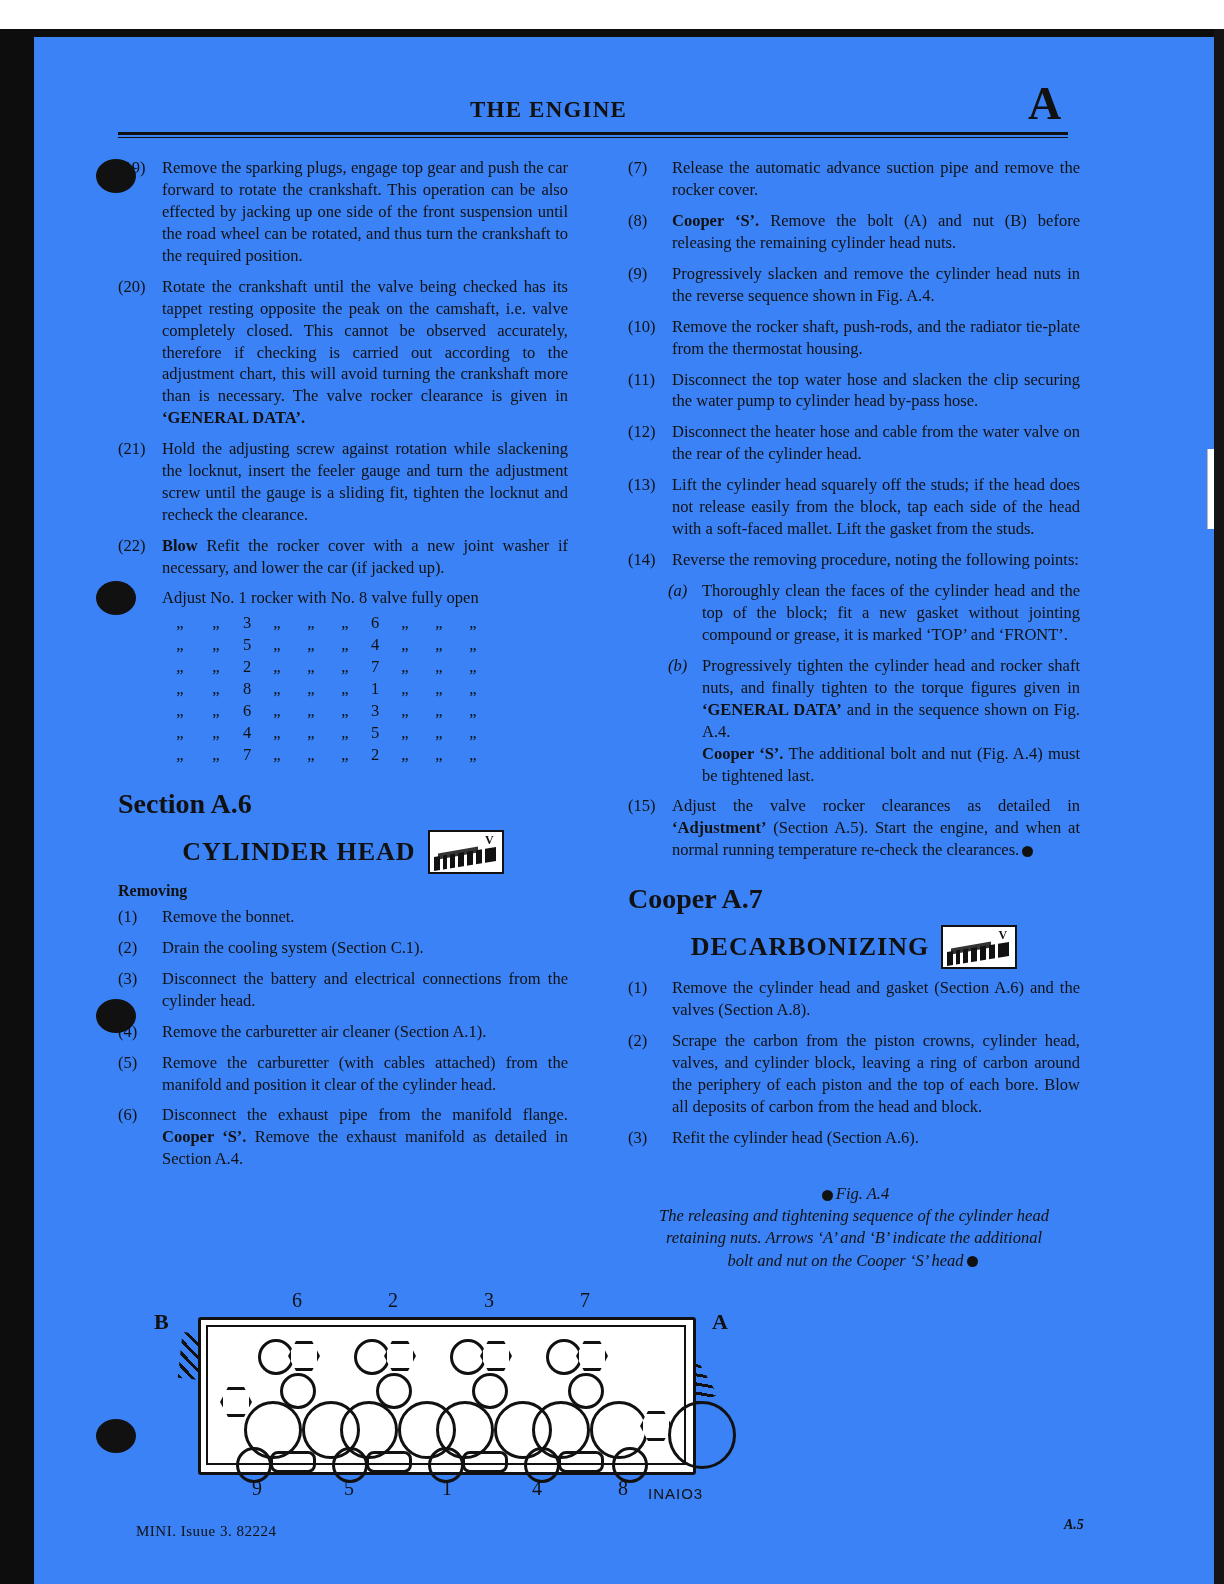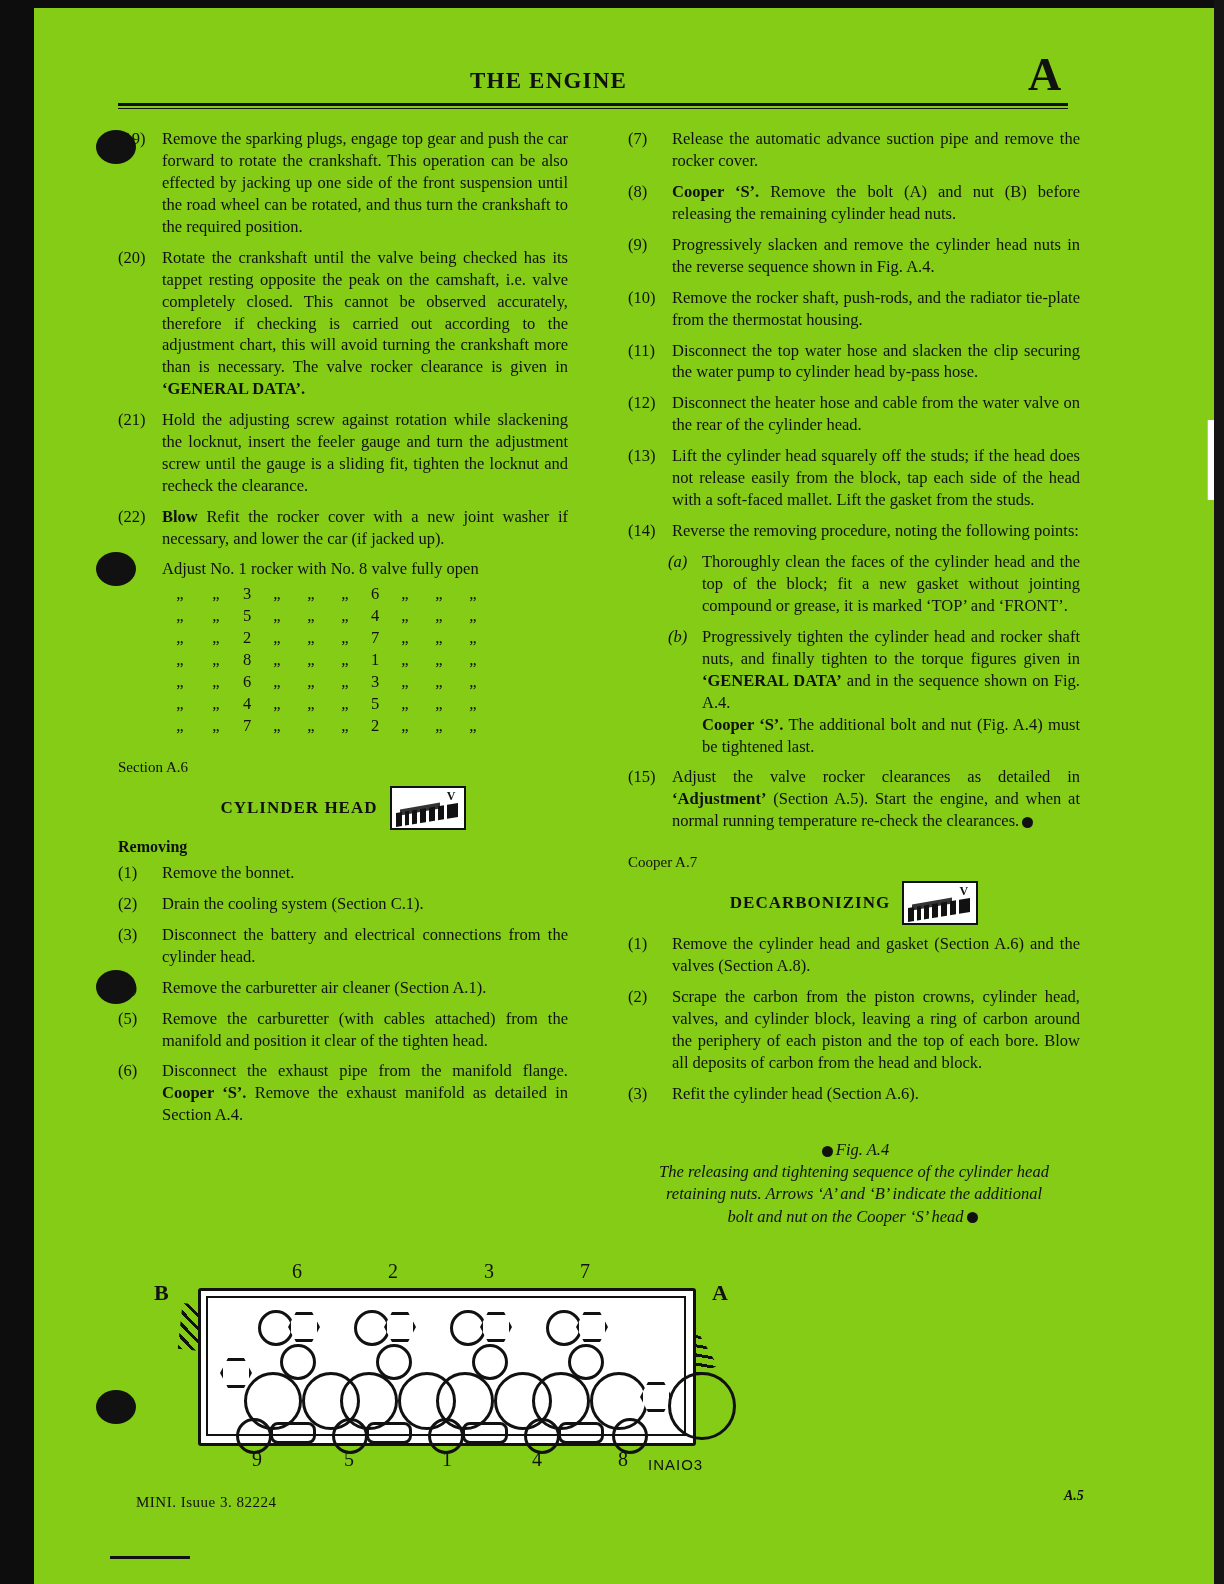--- a/index.html
+++ b/index.html
@@ -13,7 +13,8 @@
   }
   .page {
     position:absolute; inset:0;
-    background:#84cc16;
+    background:#3b82f6;
+    margin-top:29px;
   }
   
   .scan-edge-left {

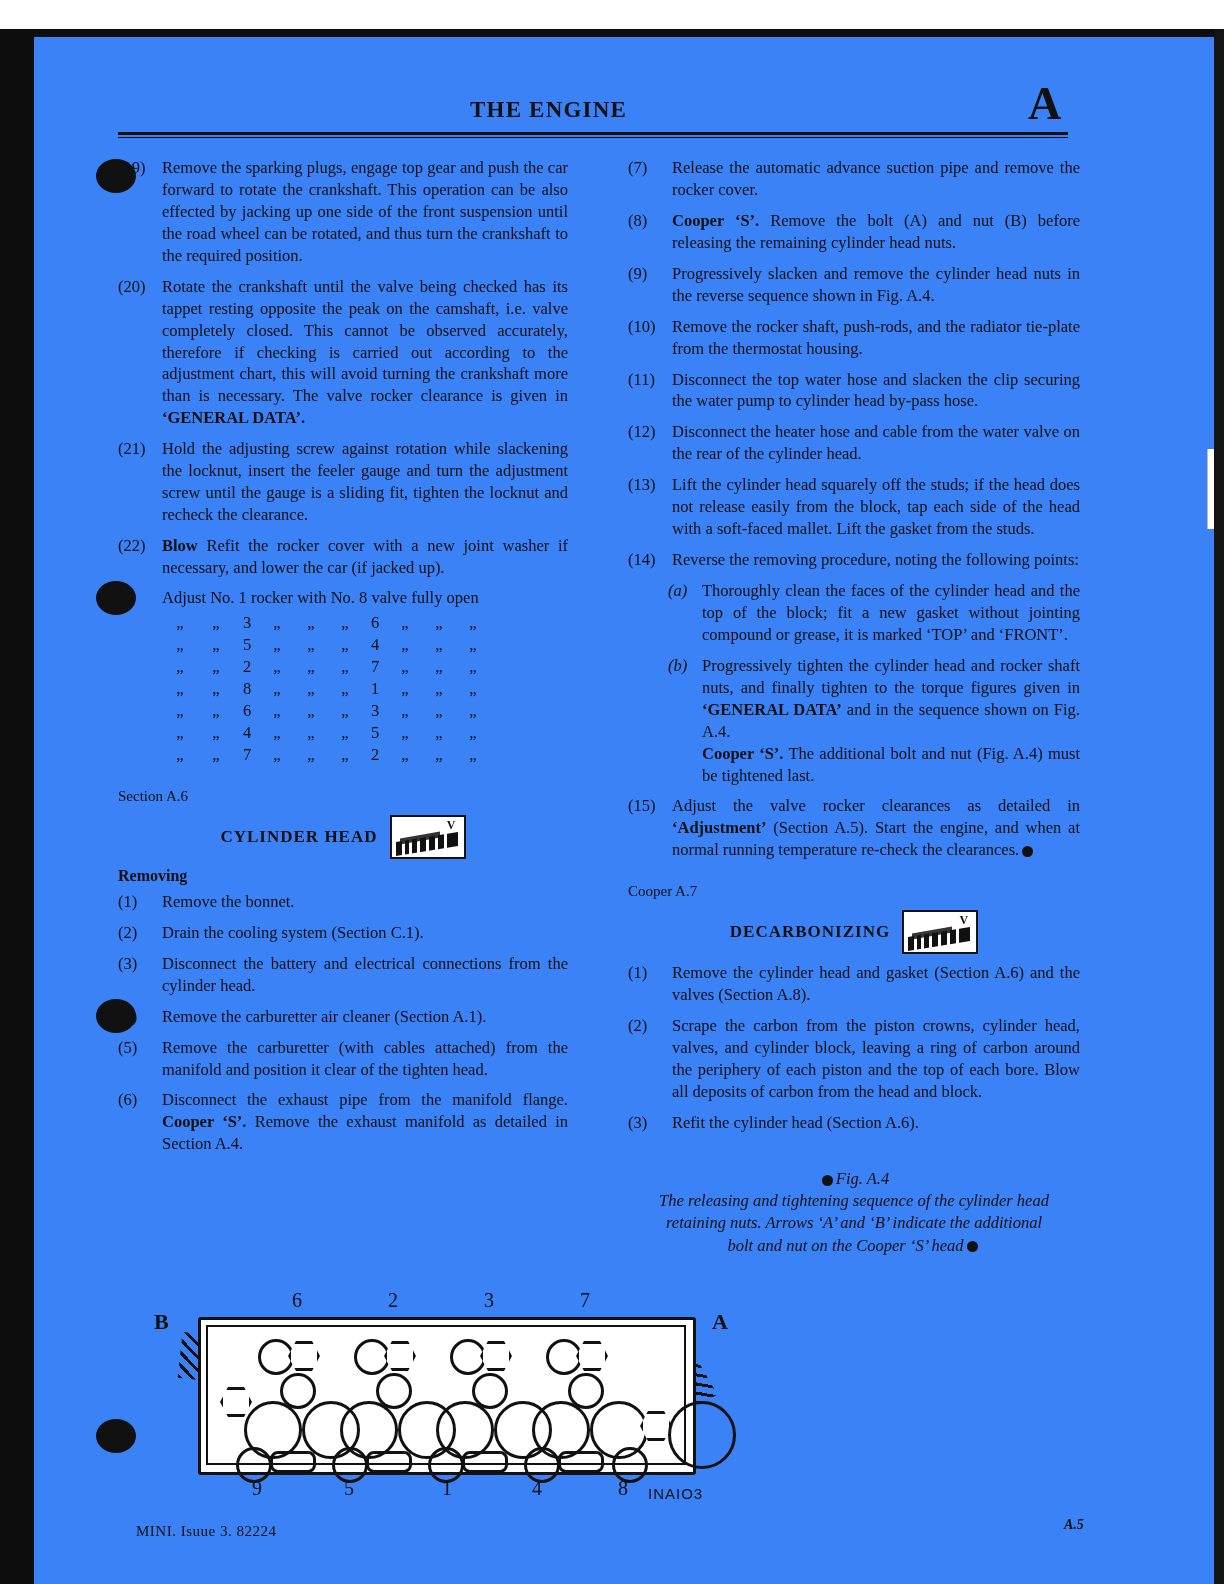--- a/index.html
+++ b/index.html
@@ -103,7 +103,7 @@
   td.n2 { width:26px; text-align:center; }
 
   .section-head {
-    font-size:15px; font-weight:normal; margin:22px 0 10px 0;
+    font-size:28px; font-weight:bold; margin:22px 0 10px 0;
   }
   .sec-title-row {
     display:flex; align-items:center; justify-content:center; gap:12px;

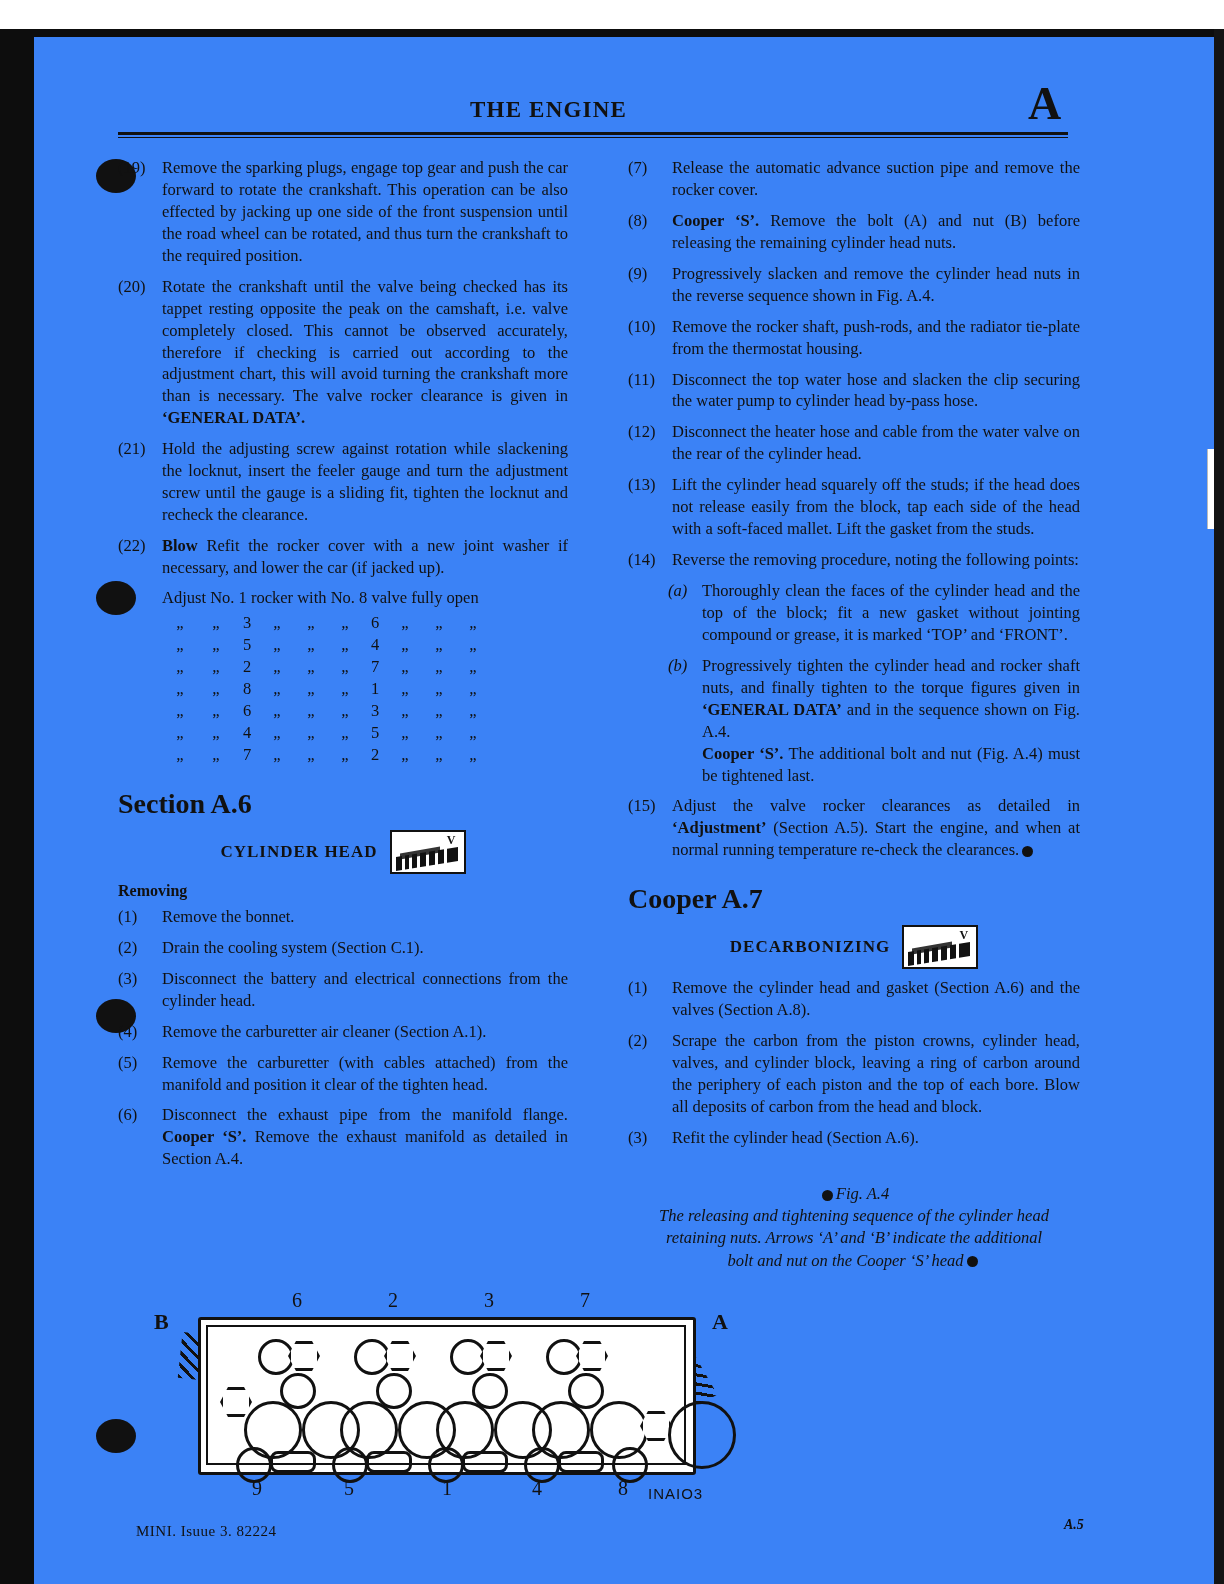--- a/index.html
+++ b/index.html
@@ -110,7 +110,7 @@
     margin:6px 0 8px 0;
   }
   .sec-title {
-    font-size:17px; font-weight:bold; letter-spacing:1px;
+    font-size:26px; font-weight:bold; letter-spacing:1px;
   }
   .tool-icon {
     width:72px; height:40px; border:2px solid #111; background:#fff;

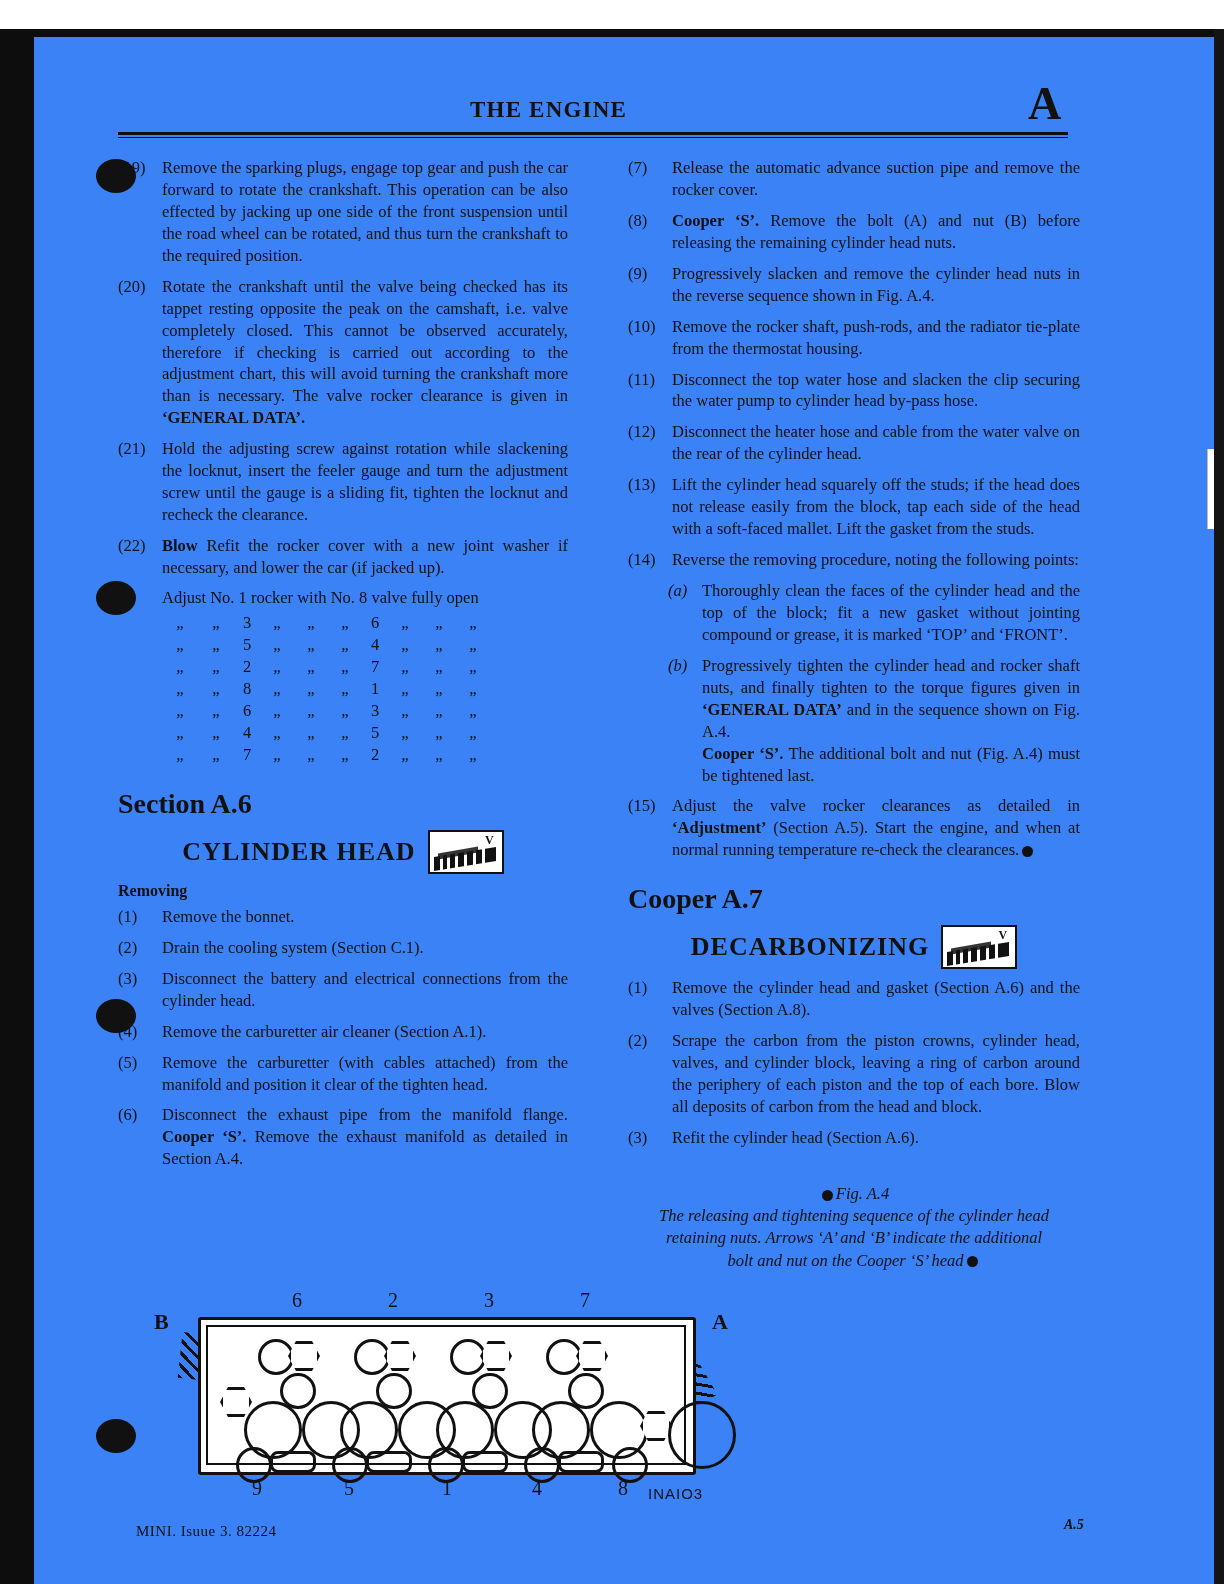--- a/index.html
+++ b/index.html
@@ -360,7 +360,7 @@
     </div>
     <div class="item">
       <span class="num">(5)</span>
-      <span class="txt">Remove the carburetter (with cables attached) from the manifold and position it clear of the tighten head.</span>
+      <span class="txt">Remove the carburetter (with cables attached) from the manifold and position it clear of the cylinder head.</span>
     </div>
     <div class="item">
       <span class="num">(6)</span>

